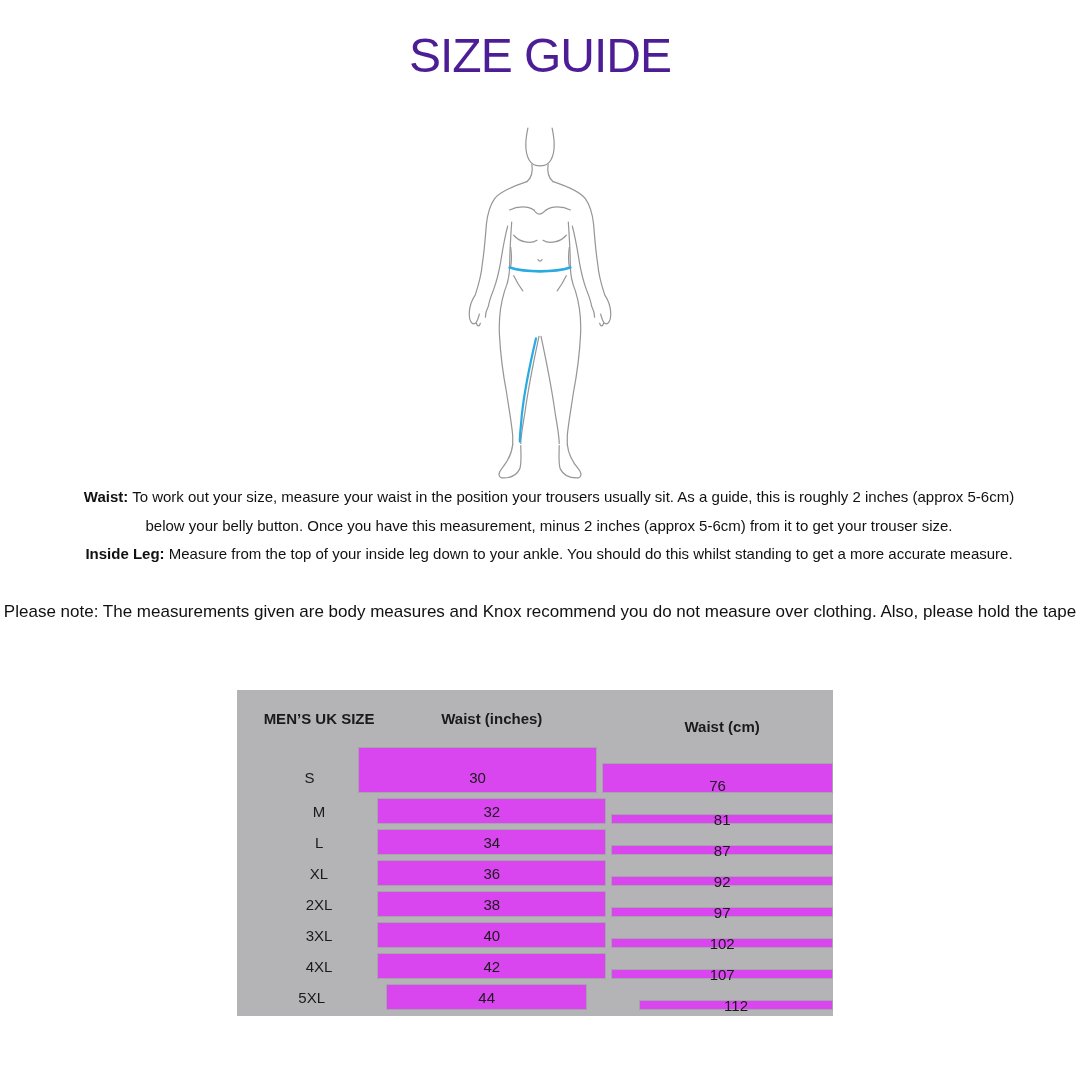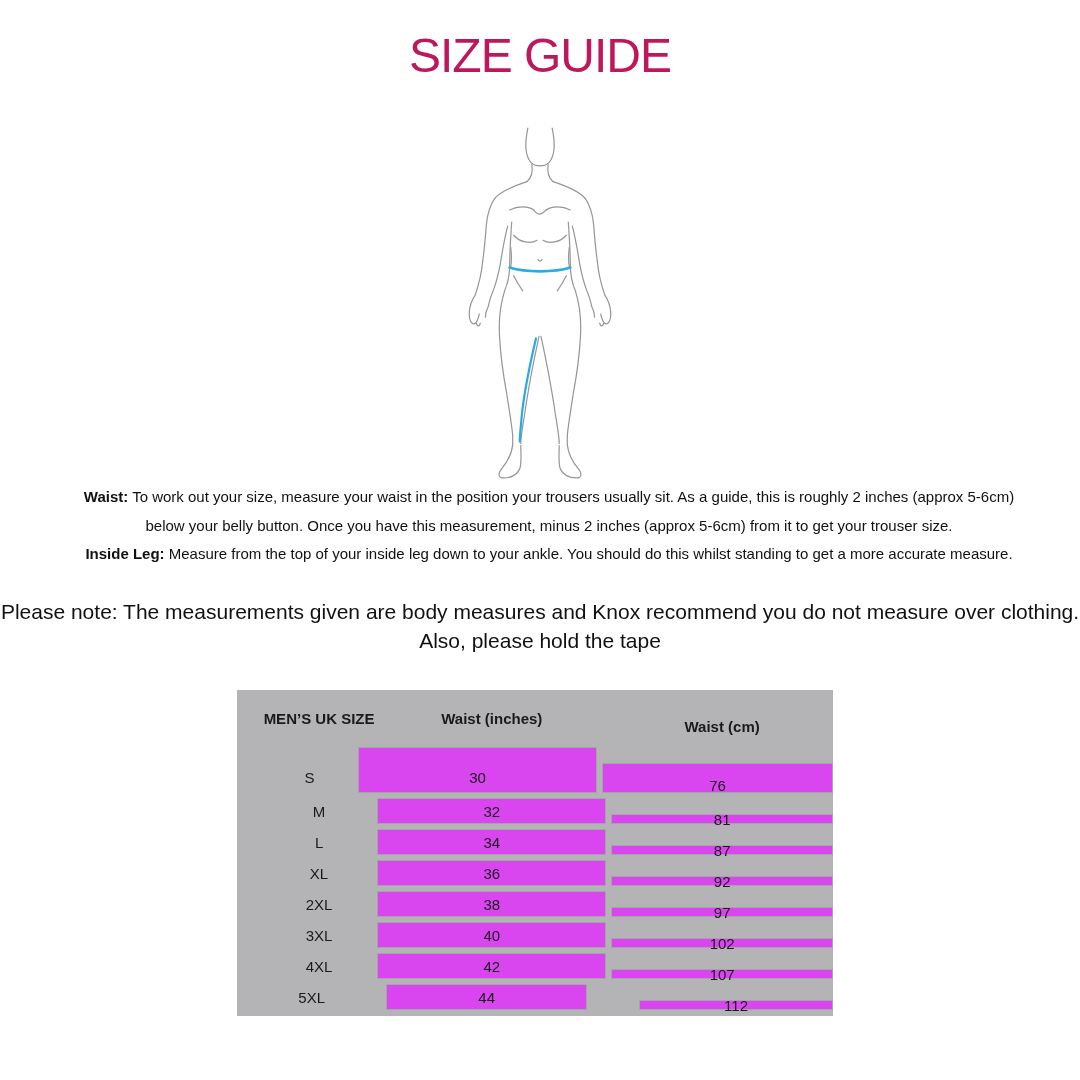--- a/index.html
+++ b/index.html
@@ -9,7 +9,7 @@
   }
   .title {
     position:absolute; top:28px; left:0; width:100%;
-    text-align:center; font-size:48px; font-weight:400; letter-spacing:-1px; color:#be185d;
+    text-align:center; font-size:48px; font-weight:400; letter-spacing:-1px; color:#4c1d95;
   }
   .figure-wrap { position:absolute; top:122px; left:50%; transform:translateX(-50%); }
   .instructions {

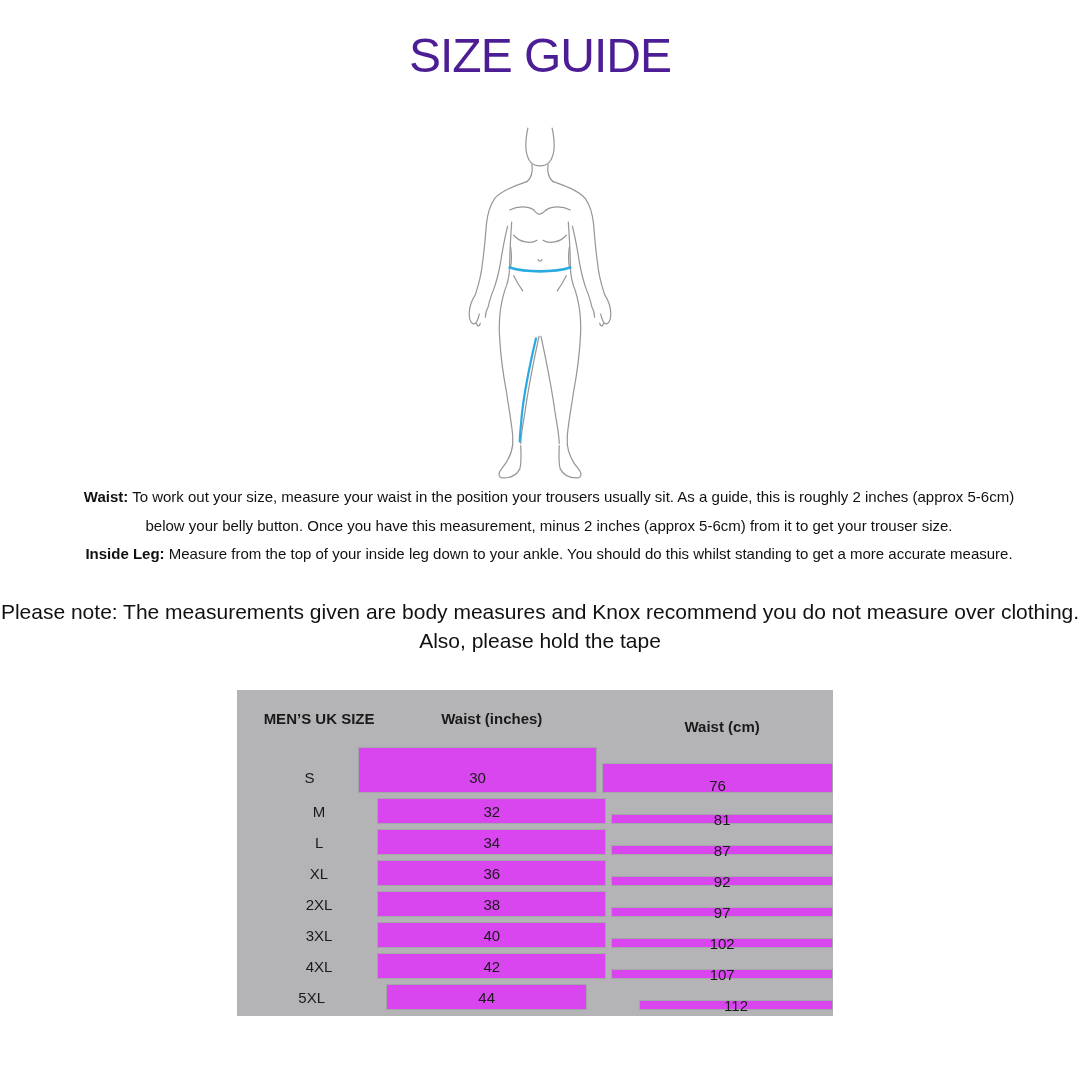--- a/index.html
+++ b/index.html
@@ -18,7 +18,7 @@
   }
   .note {
     position:absolute; top:597px; left:0; width:100%;
-    text-align:center; font-size:21px; line-height:29px; color:#111;
+    text-align:center; font-size:17px; line-height:29px; color:#111;
   }
   .size-table {
     position:absolute; left:237px; top:690px; width:596px;

